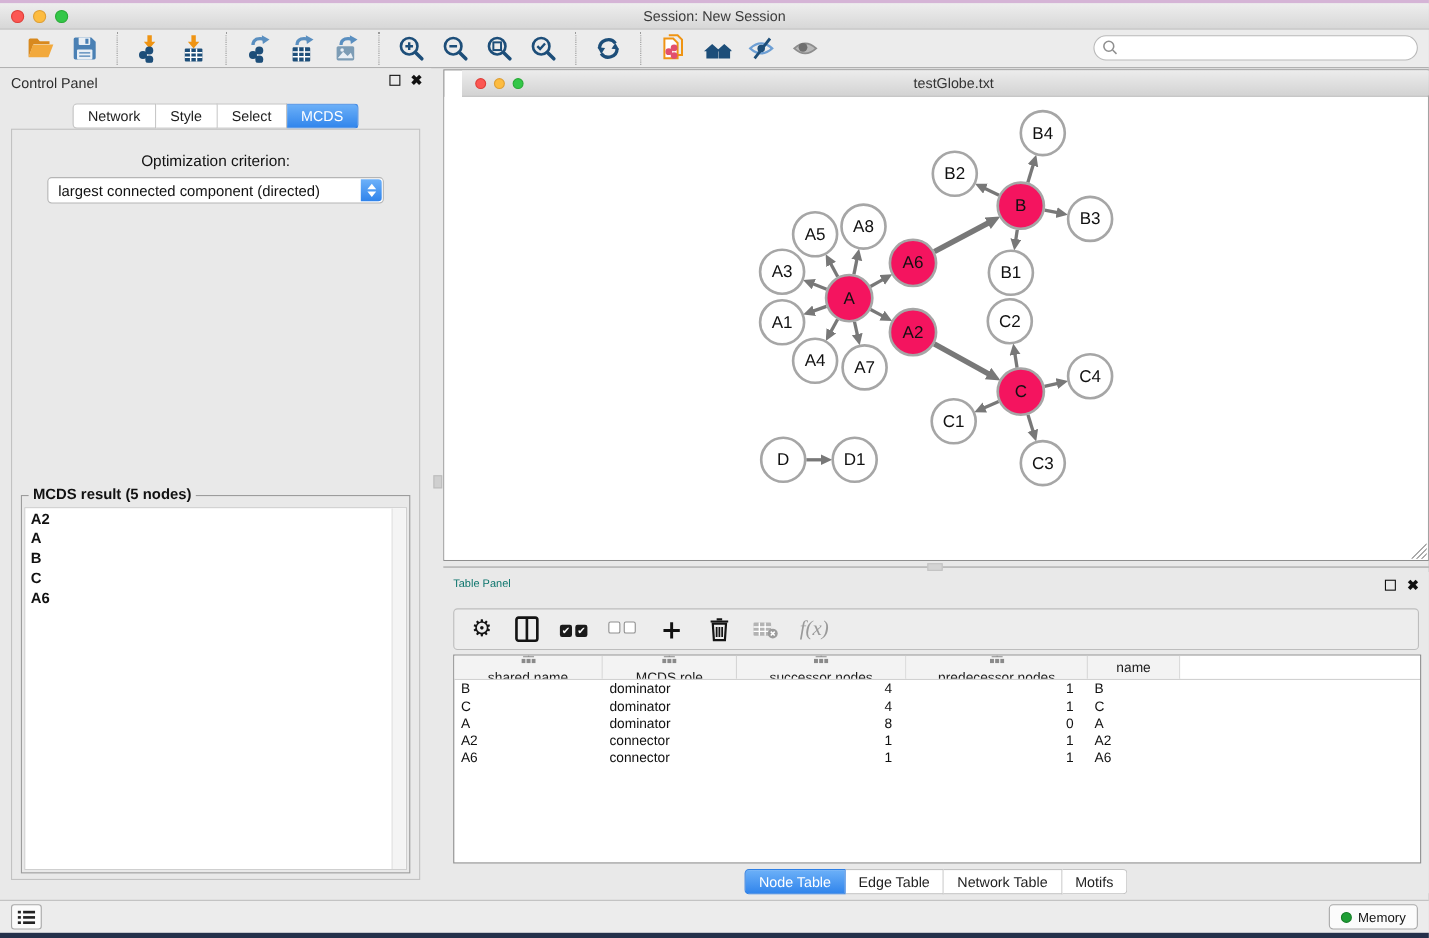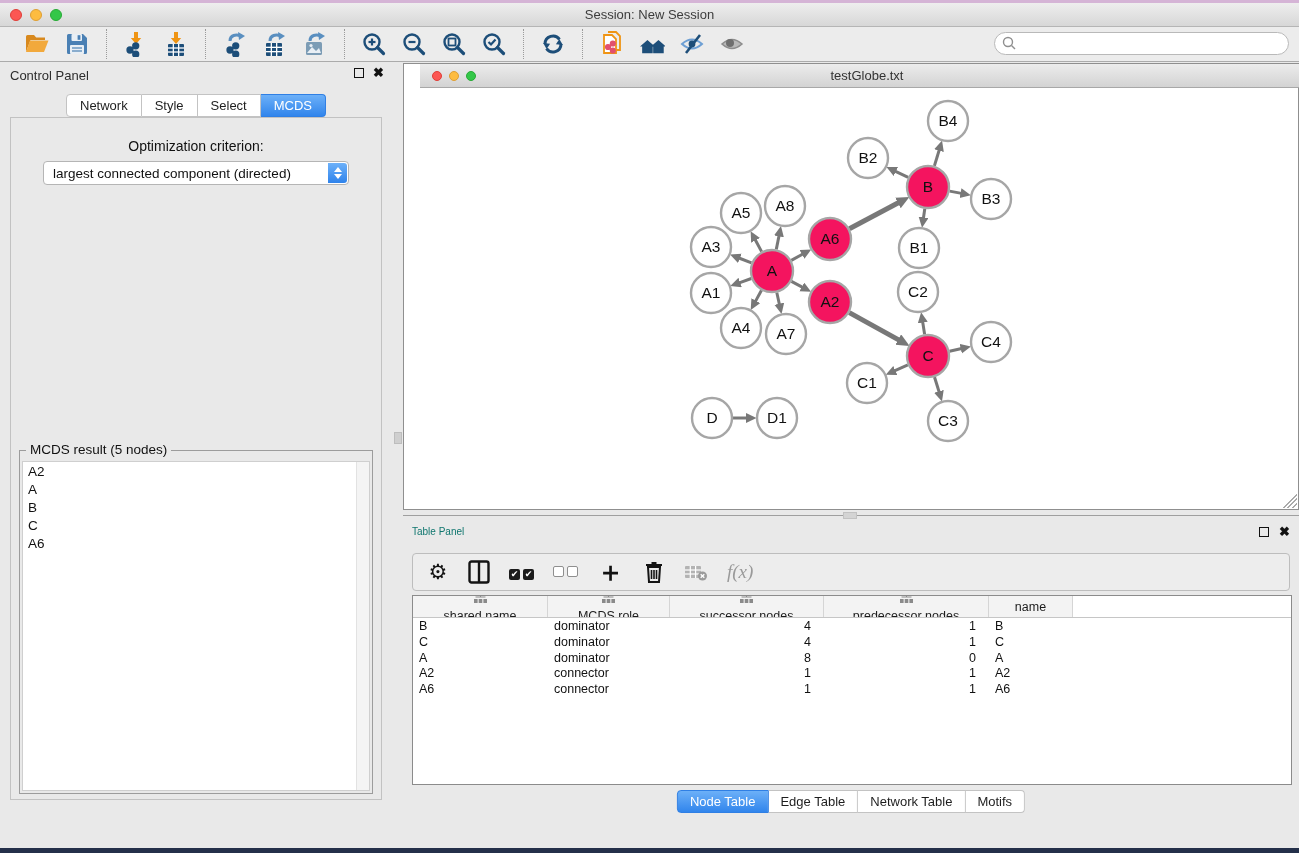--- a/index.html
+++ b/index.html
@@ -63,7 +63,7 @@
     font-size:13.5px; color:#111; cursor:pointer; }
 
   .mcds-fieldset { position:absolute; left:8px; right:8px; top:332px; bottom:5px;
-    border:1px solid #9c9c9c; background:#e9e9e9; }
+    border:1px solid #9c9c9c; background:#e9e9e9;font-weight:bold; }
   .mcds-legend { position:absolute; left:6px; top:-9px; background:#e9e9e9; padding:0 4px; font-size:13.5px; color:#111; }
   .mcds-list { position:absolute; left:2px; right:2px; top:10px; bottom:2px; background:#fff;
     border:1px solid #cfcfcf; overflow:hidden; }

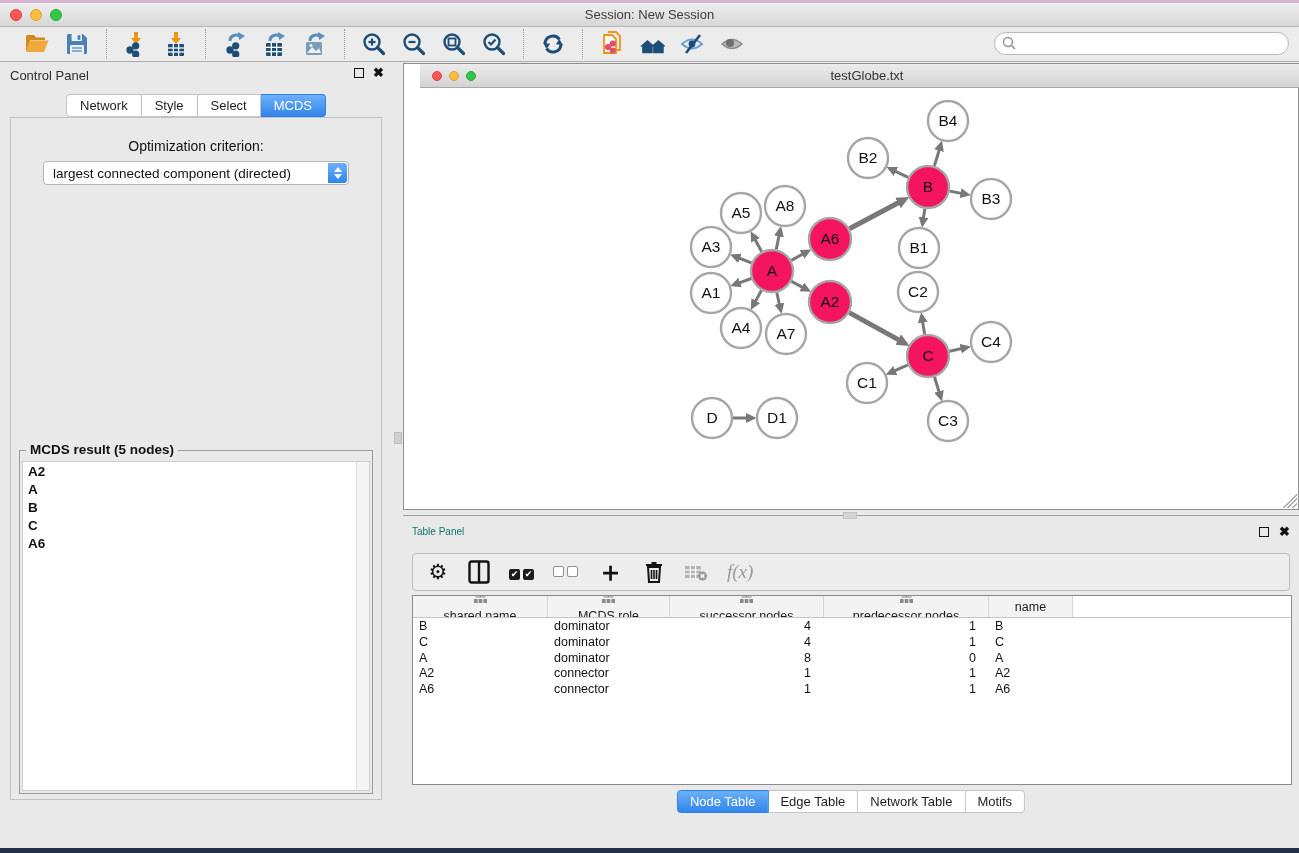--- a/index.html
+++ b/index.html
@@ -656,6 +656,22 @@
       </div>
   </div>
 
+  <div class="statusbar">
+    <div class="list-btn">
+      <svg width="16" height="14" viewBox="0 0 16 14">
+        <rect x="0" y="1" width="3" height="2.4" fill="#222"></rect>
+          <rect x="5" y="1" width="11" height="2.4" fill="#222"></rect>
+        <rect x="0" y="5.8" width="3" height="2.4" fill="#222"></rect>
+          <rect x="5" y="5.8" width="11" height="2.4" fill="#222"></rect>
+        <rect x="0" y="10.6" width="3" height="2.4" fill="#222"></rect>
+          <rect x="5" y="10.6" width="11" height="2.4" fill="#222"></rect>
+      </svg>
+    </div>
+    <div class="memory-btn">
+      <span class="mem-dot"></span>
+      <span>Memory</span>
+    </div>
+  </div>
 
   <div class="desktop-bottom"></div>
 </div>

